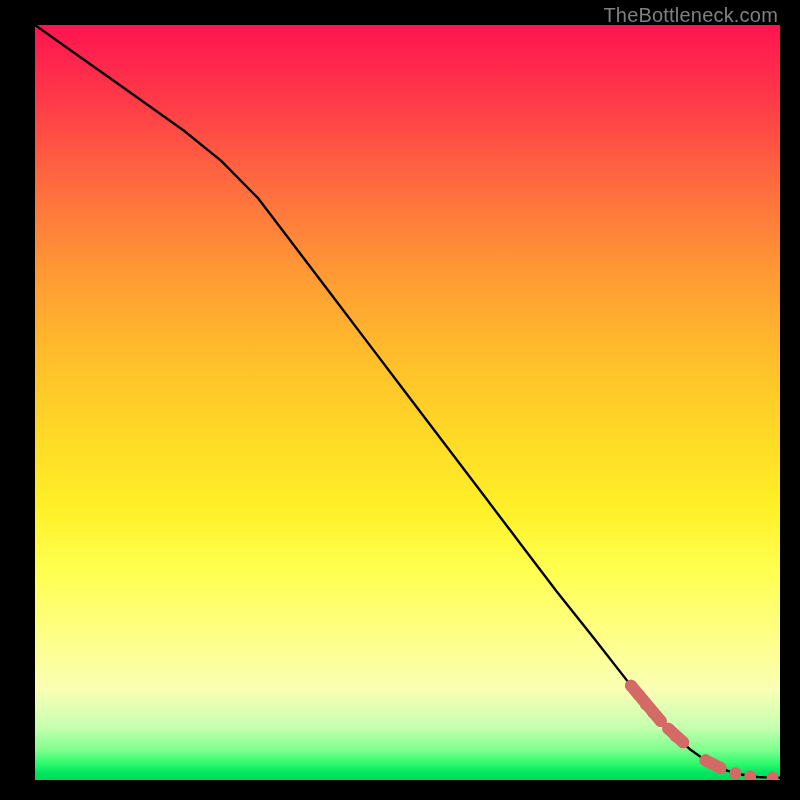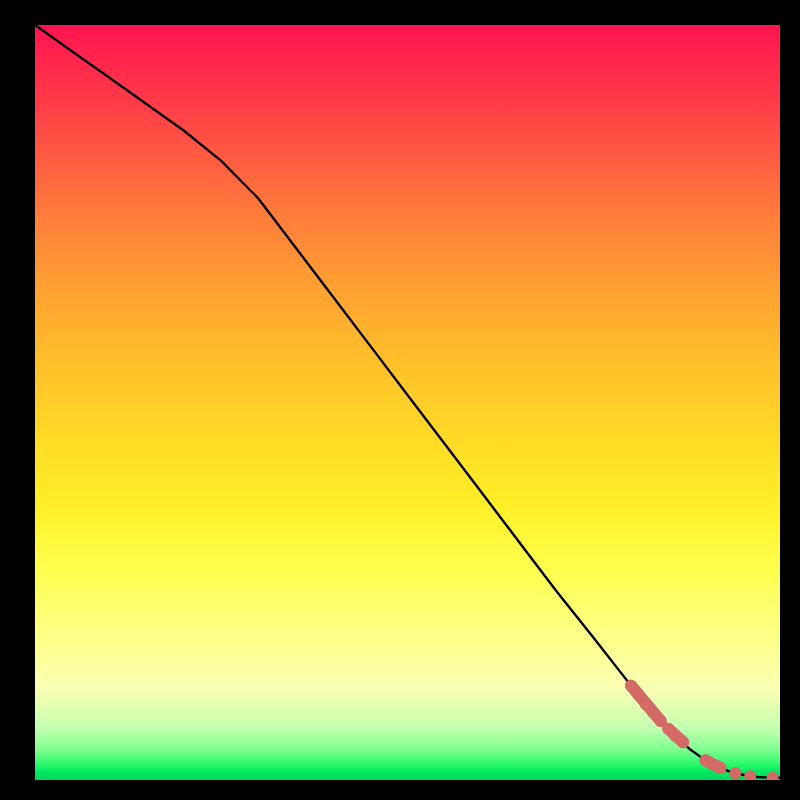--- a/index.html
+++ b/index.html
@@ -80,6 +80,7 @@
 <body>
 
 <div class="stage">
+  <div class="watermark">TheBottleneck.com</div>
 
   <div class="plot">
     <svg class="overlay" viewBox="0 0 745 755" preserveAspectRatio="none">

